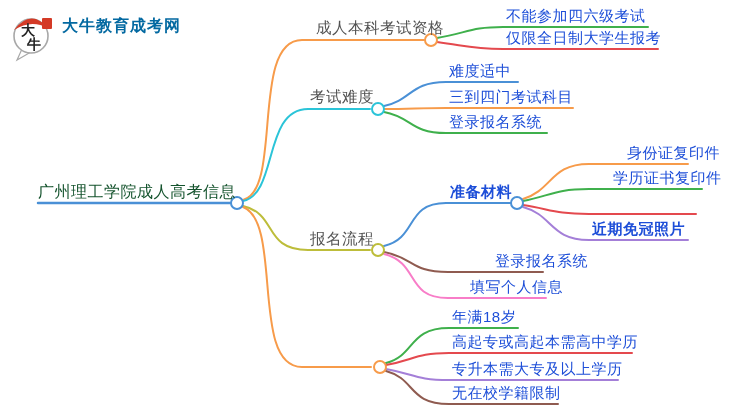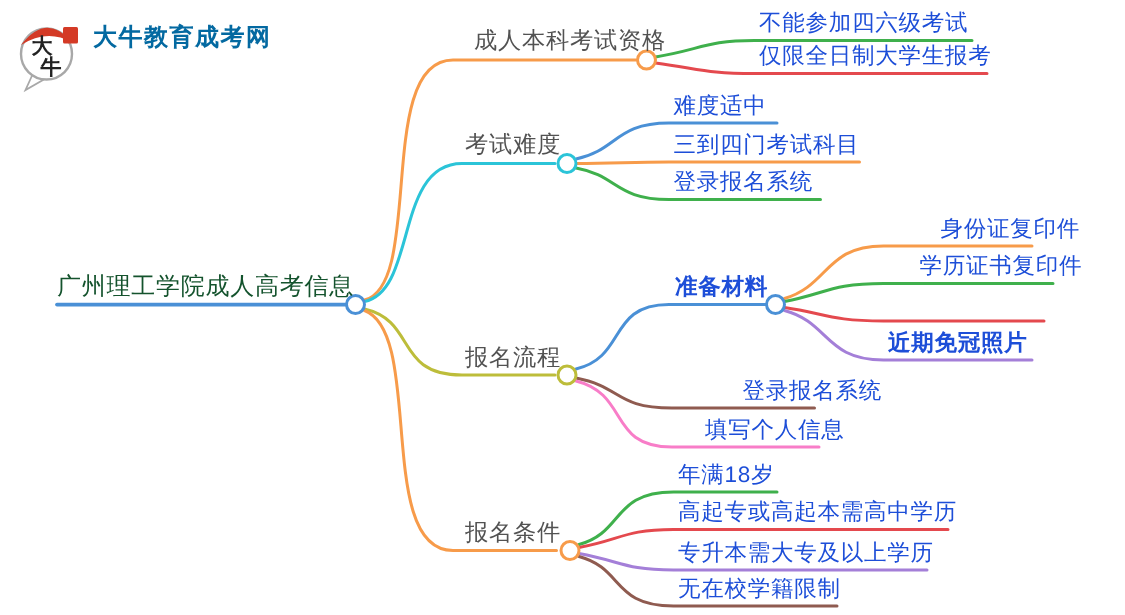--- a/index.html
+++ b/index.html
@@ -133,7 +133,6 @@
   <div class="node" style="left:451px; top:251px;margin-left:44px;">登录报名系统</div>
   <div class="node" style="left:470px; top:277px;">填写个人信息</div>
 
-  <div class="node main" style="left:310px; top:346px;">报名条件</div>
   <div class="node" style="left:452px; top:307px;">年满18岁</div>
   <div class="node" style="left:452px; top:332px;">高起专或高起本需高中学历</div>
   <div class="node" style="left:452px; top:359px;">专升本需大专及以上学历</div>

